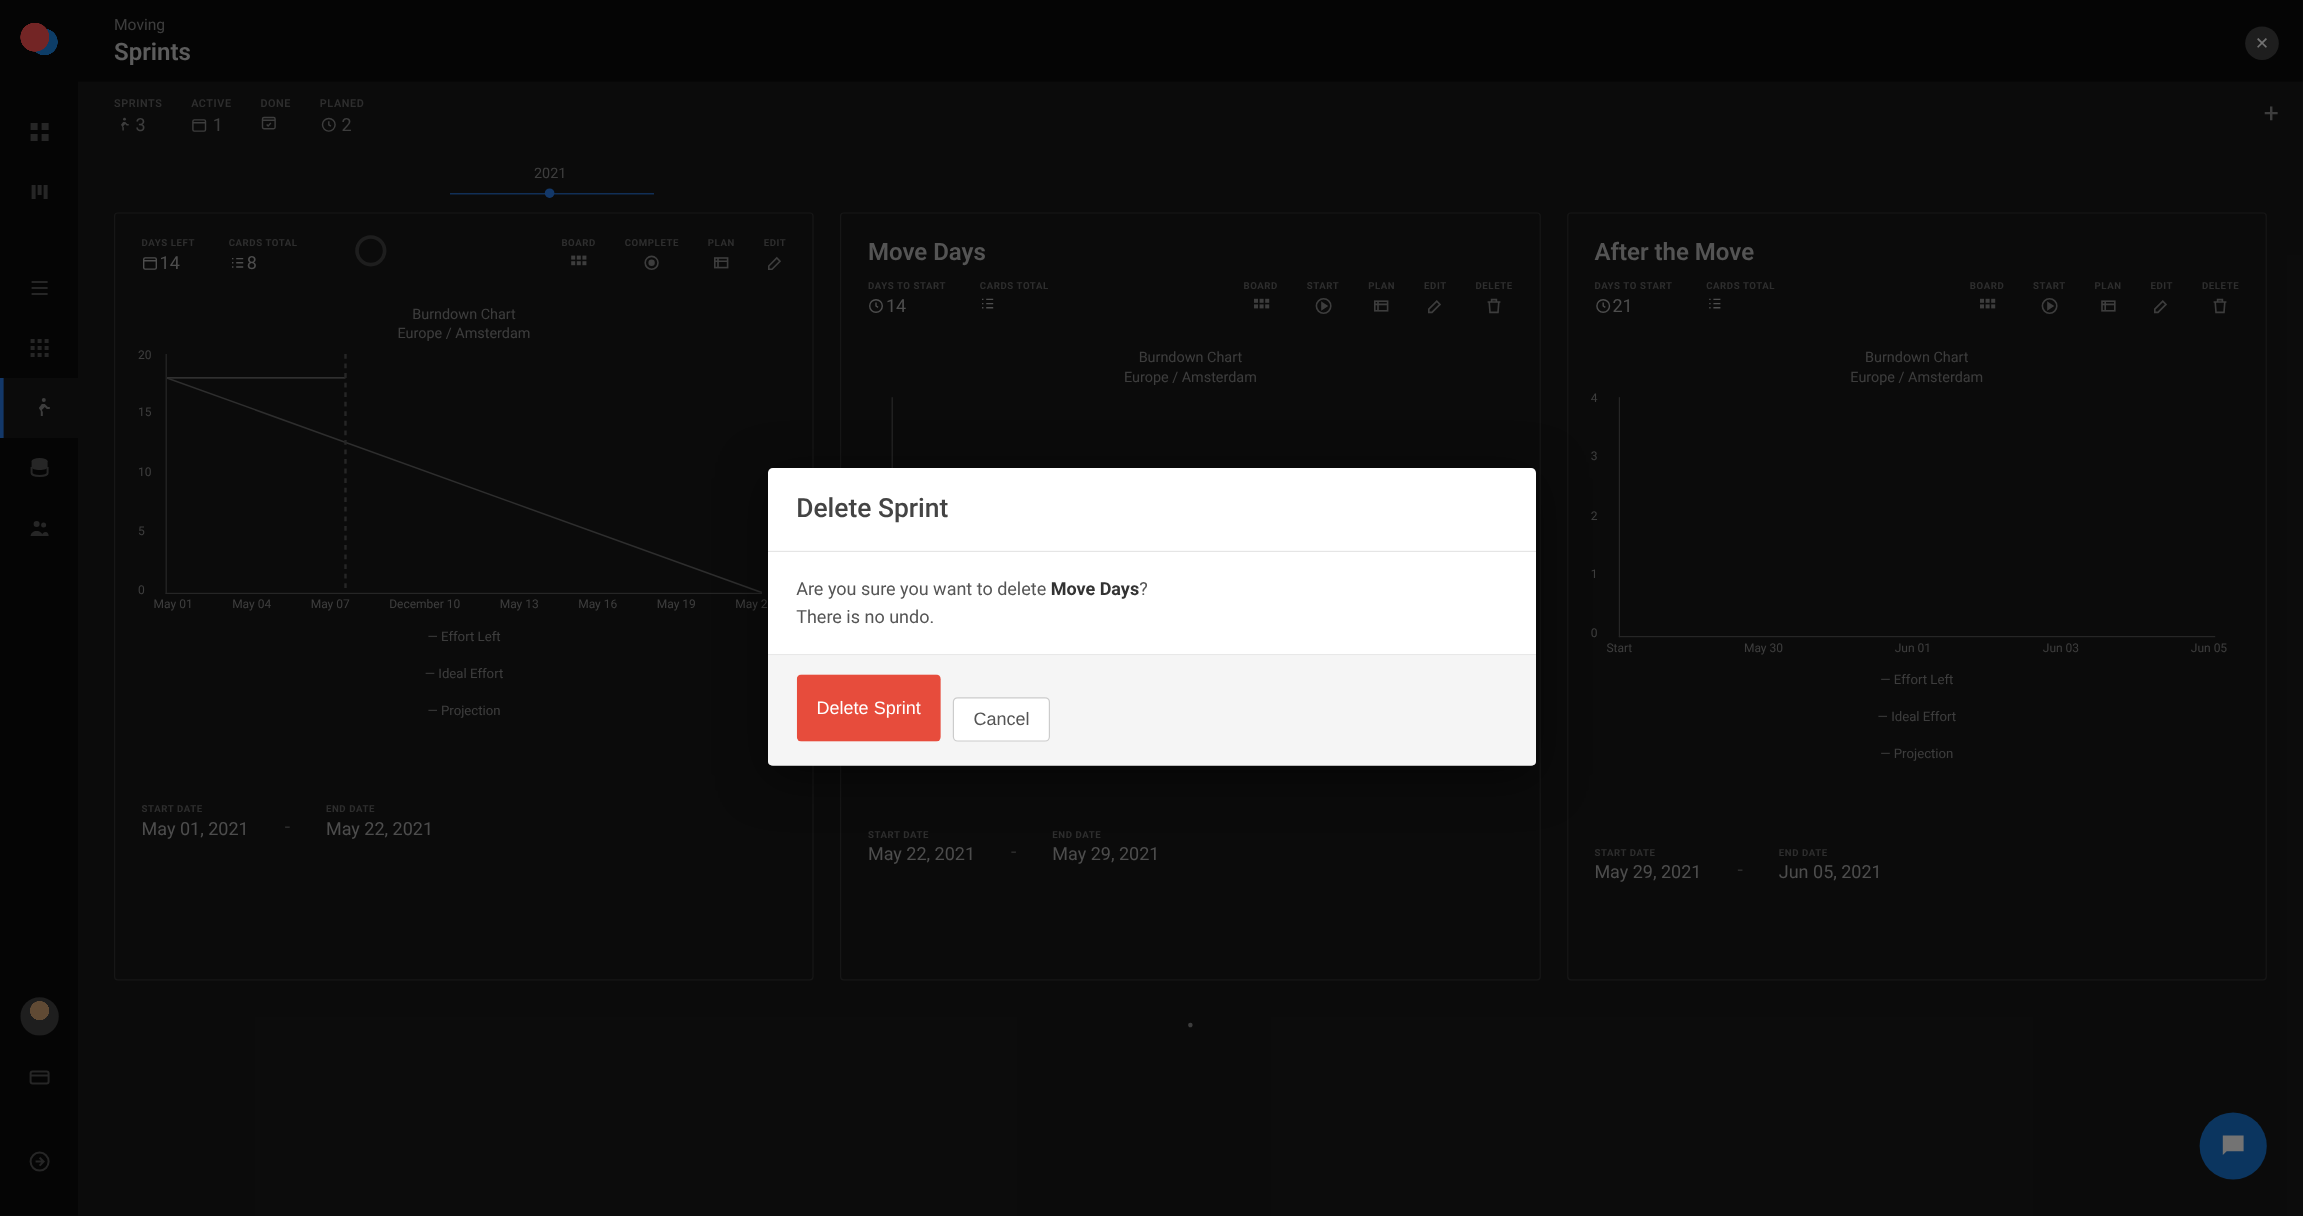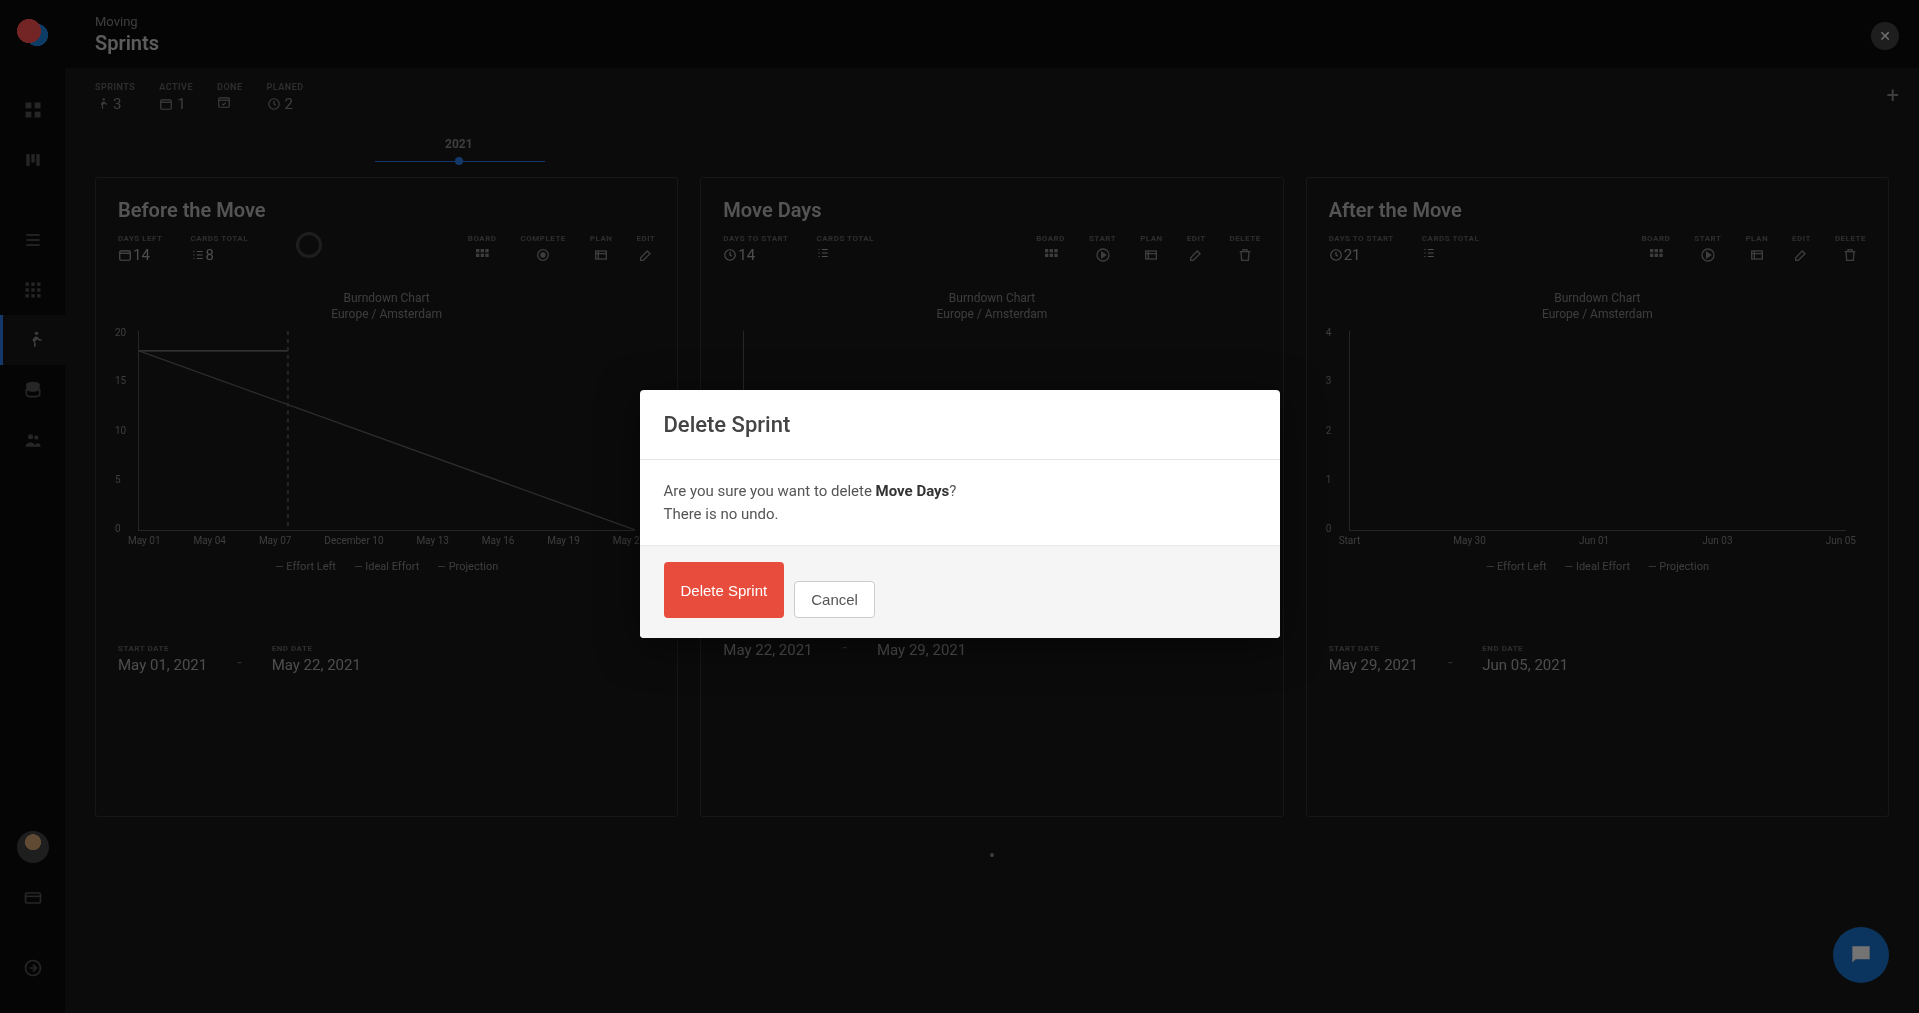--- a/index.html
+++ b/index.html
@@ -35,7 +35,7 @@
 
 .timeline { margin: 24px 30px 0; position: relative; height: 30px; }
 .year-dot { position: absolute; left: 350px; top: 0; text-align: center; }
-.year-dot .y { color: #888; font-size: 12px; font-weight: 700; }
+.year-dot .y { color: #888; font-size: 12px; font-weight: 400; }
 .year-dot .dot { width: 8px; height: 8px; border-radius: 50%; background: #2b7de9; margin: 6px auto 0; }
 .year-line { position: absolute; left: 280px; top: 24px; width: 170px; height: 1px; background: #2b7de9; }
 

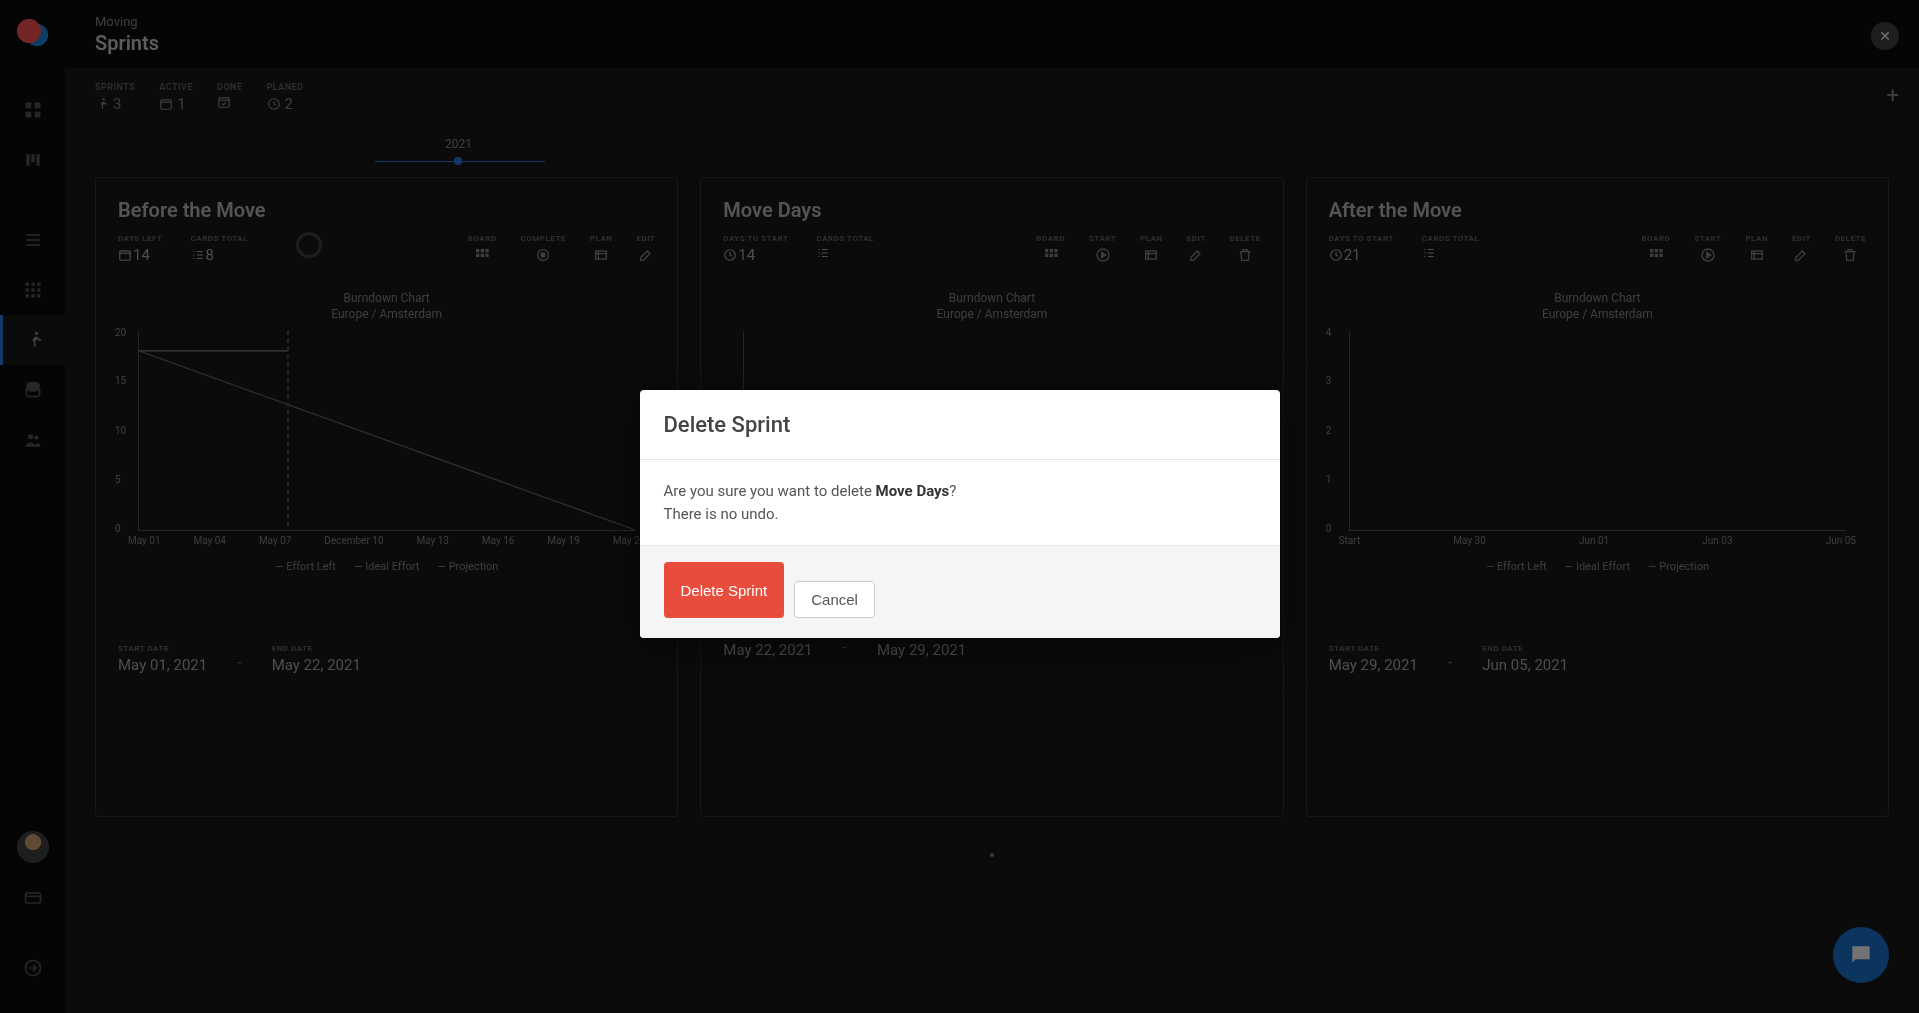--- a/index.html
+++ b/index.html
@@ -240,7 +240,6 @@
   <div class="cards">
 
     <div class="card">
-      <div class="card-title">Before the Move</div>
       <div class="card-meta">
         <div class="meta-item">
           <div class="ml">DAYS LEFT</div>

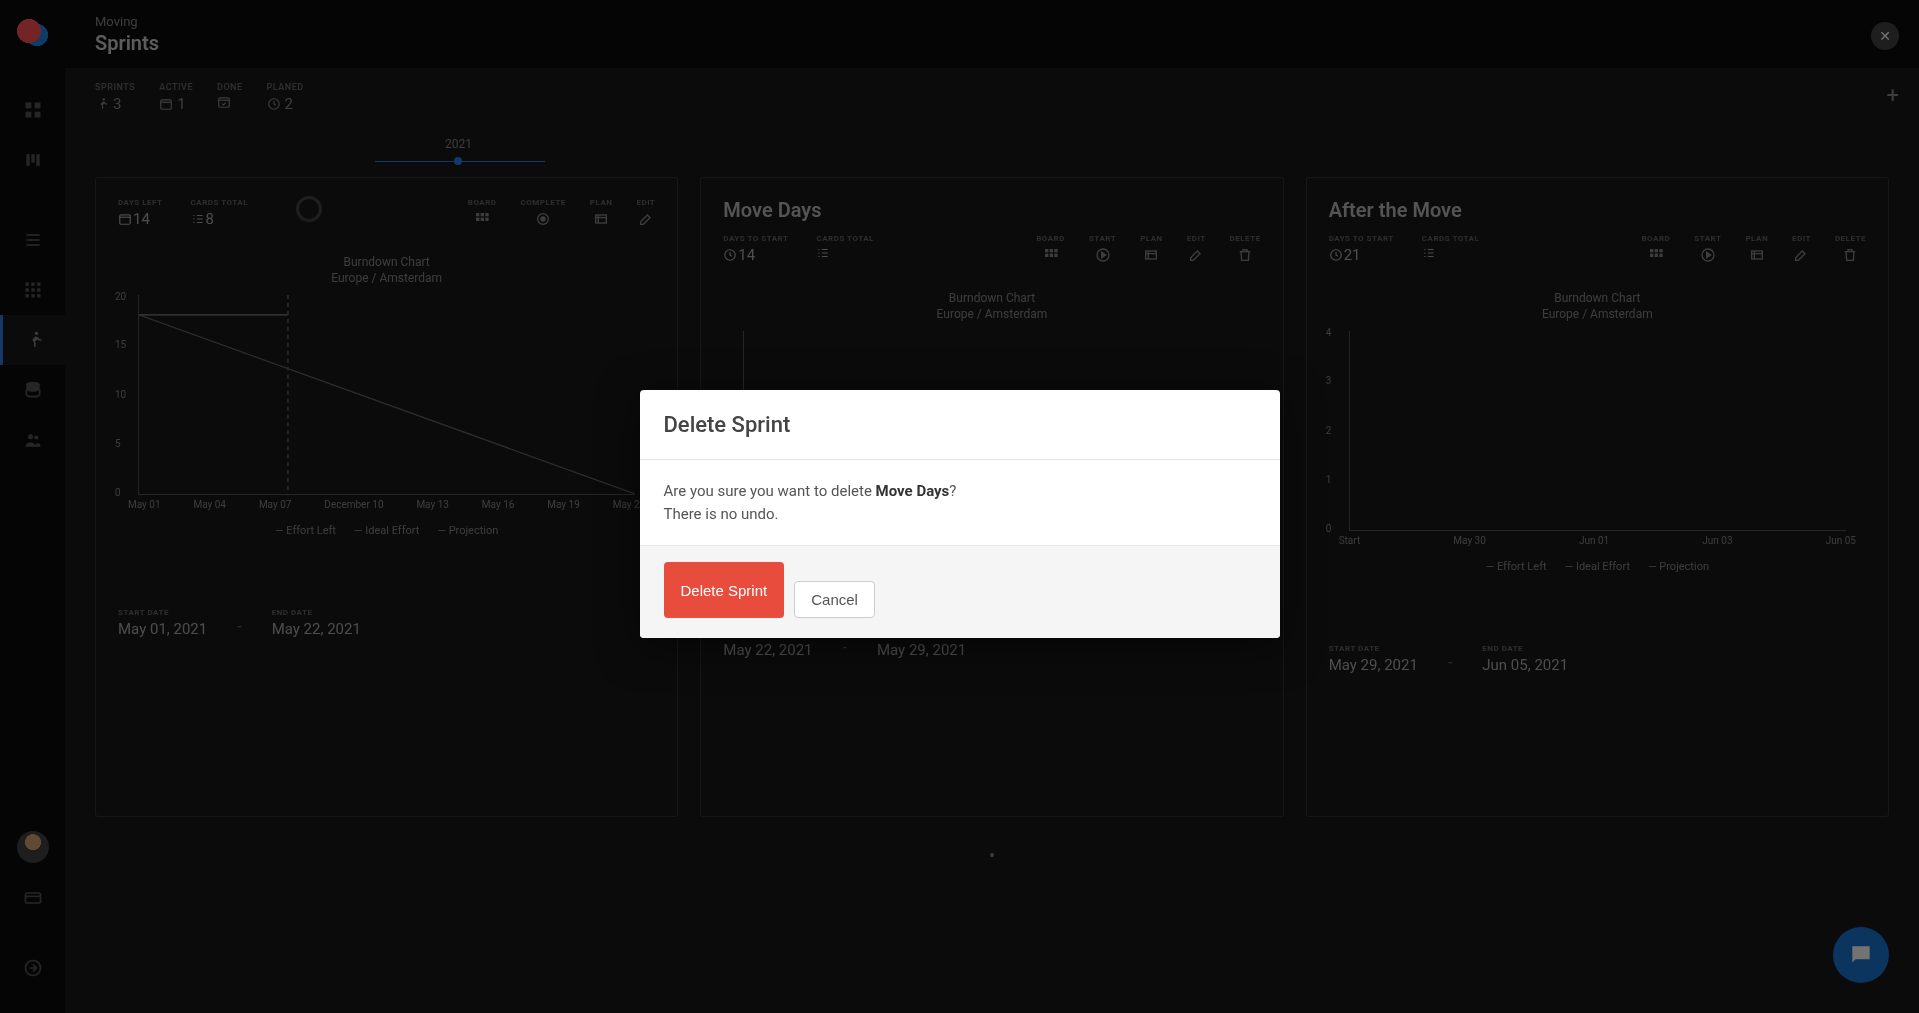--- a/index.html
+++ b/index.html
@@ -61,7 +61,7 @@
 .chart-body { height: 200px; margin: 10px 20px 0; position: relative; border-left: 1px solid #555; border-bottom: 1px solid #555; }
 .chart-body .yax { position: absolute; left: -24px; font-size: 10px; color: #888; }
 .chart-xlabels { display: flex; justify-content: space-between; font-size: 10px; color: #888; margin: 4px 10px 0; }
-.legend { display: flex; justify-content: center; gap: 18px; margin-top: 14px; font-size: 11px; color: #888; }
+.legend { display: flex; justify-content: center; gap: 18px; margin-top: 14px; font-size: 11px; color: #888; flex-direction: column; }
 .legend span::before { content: "— "; }
 
 

